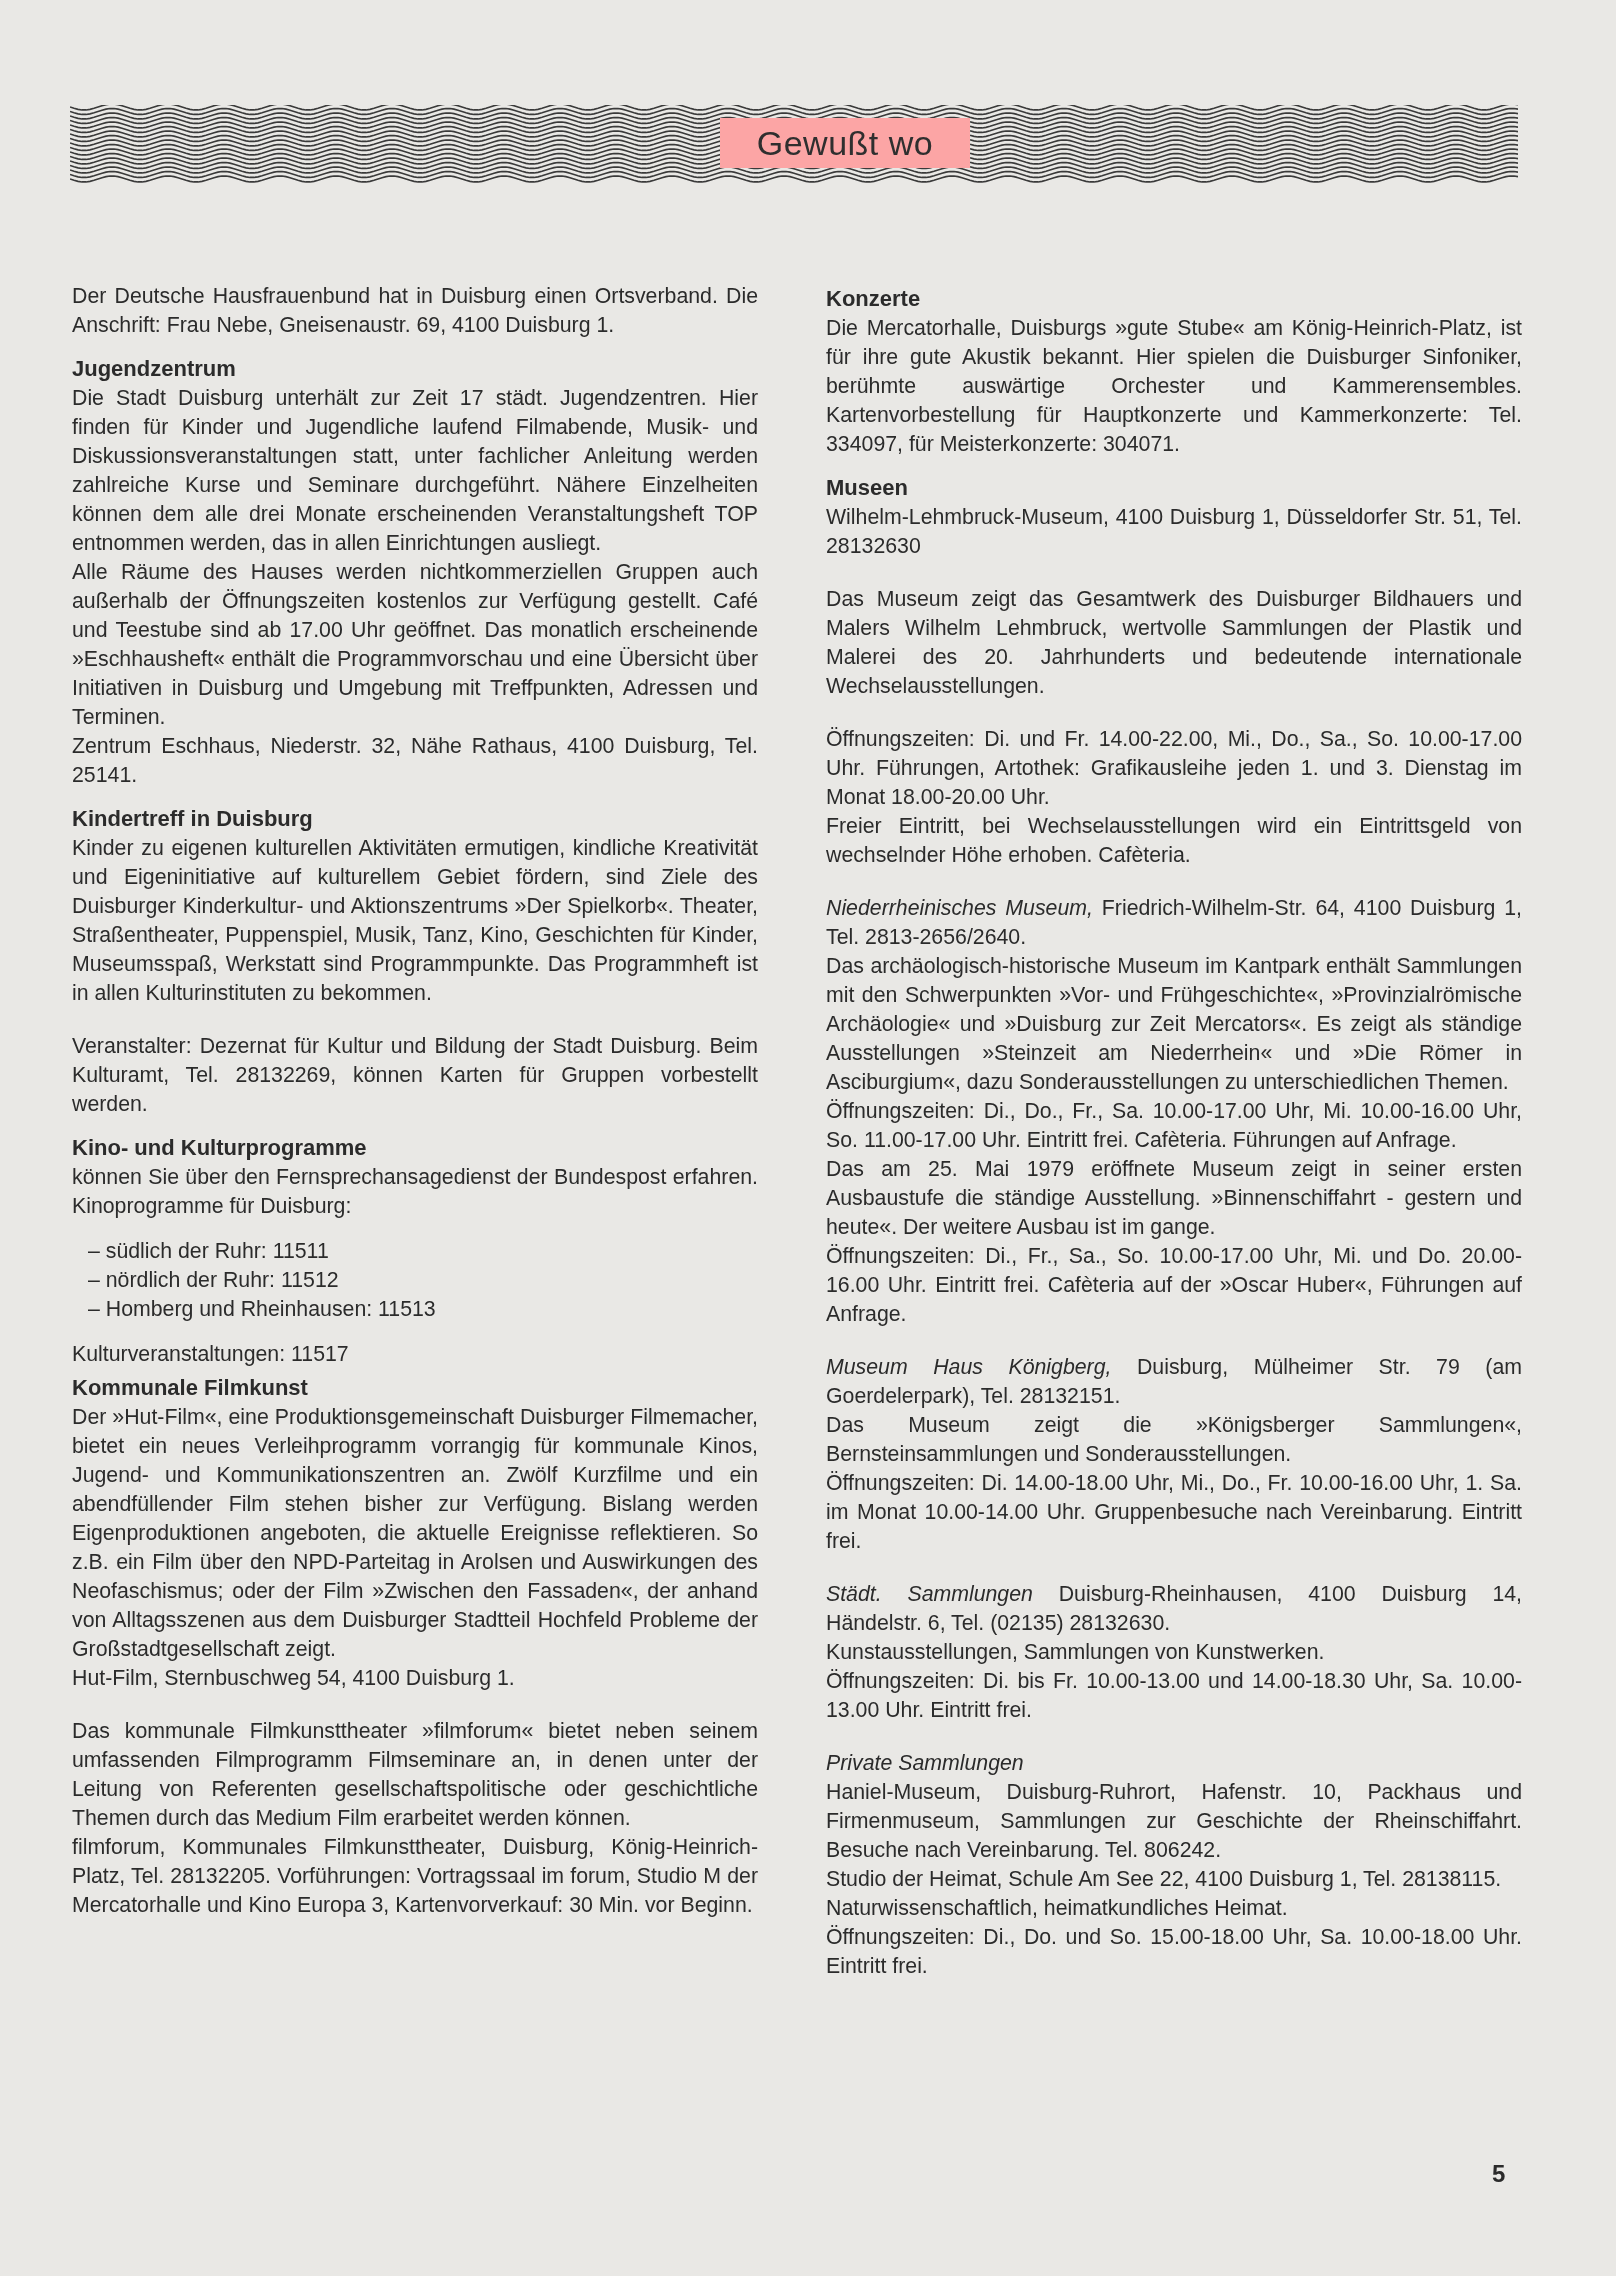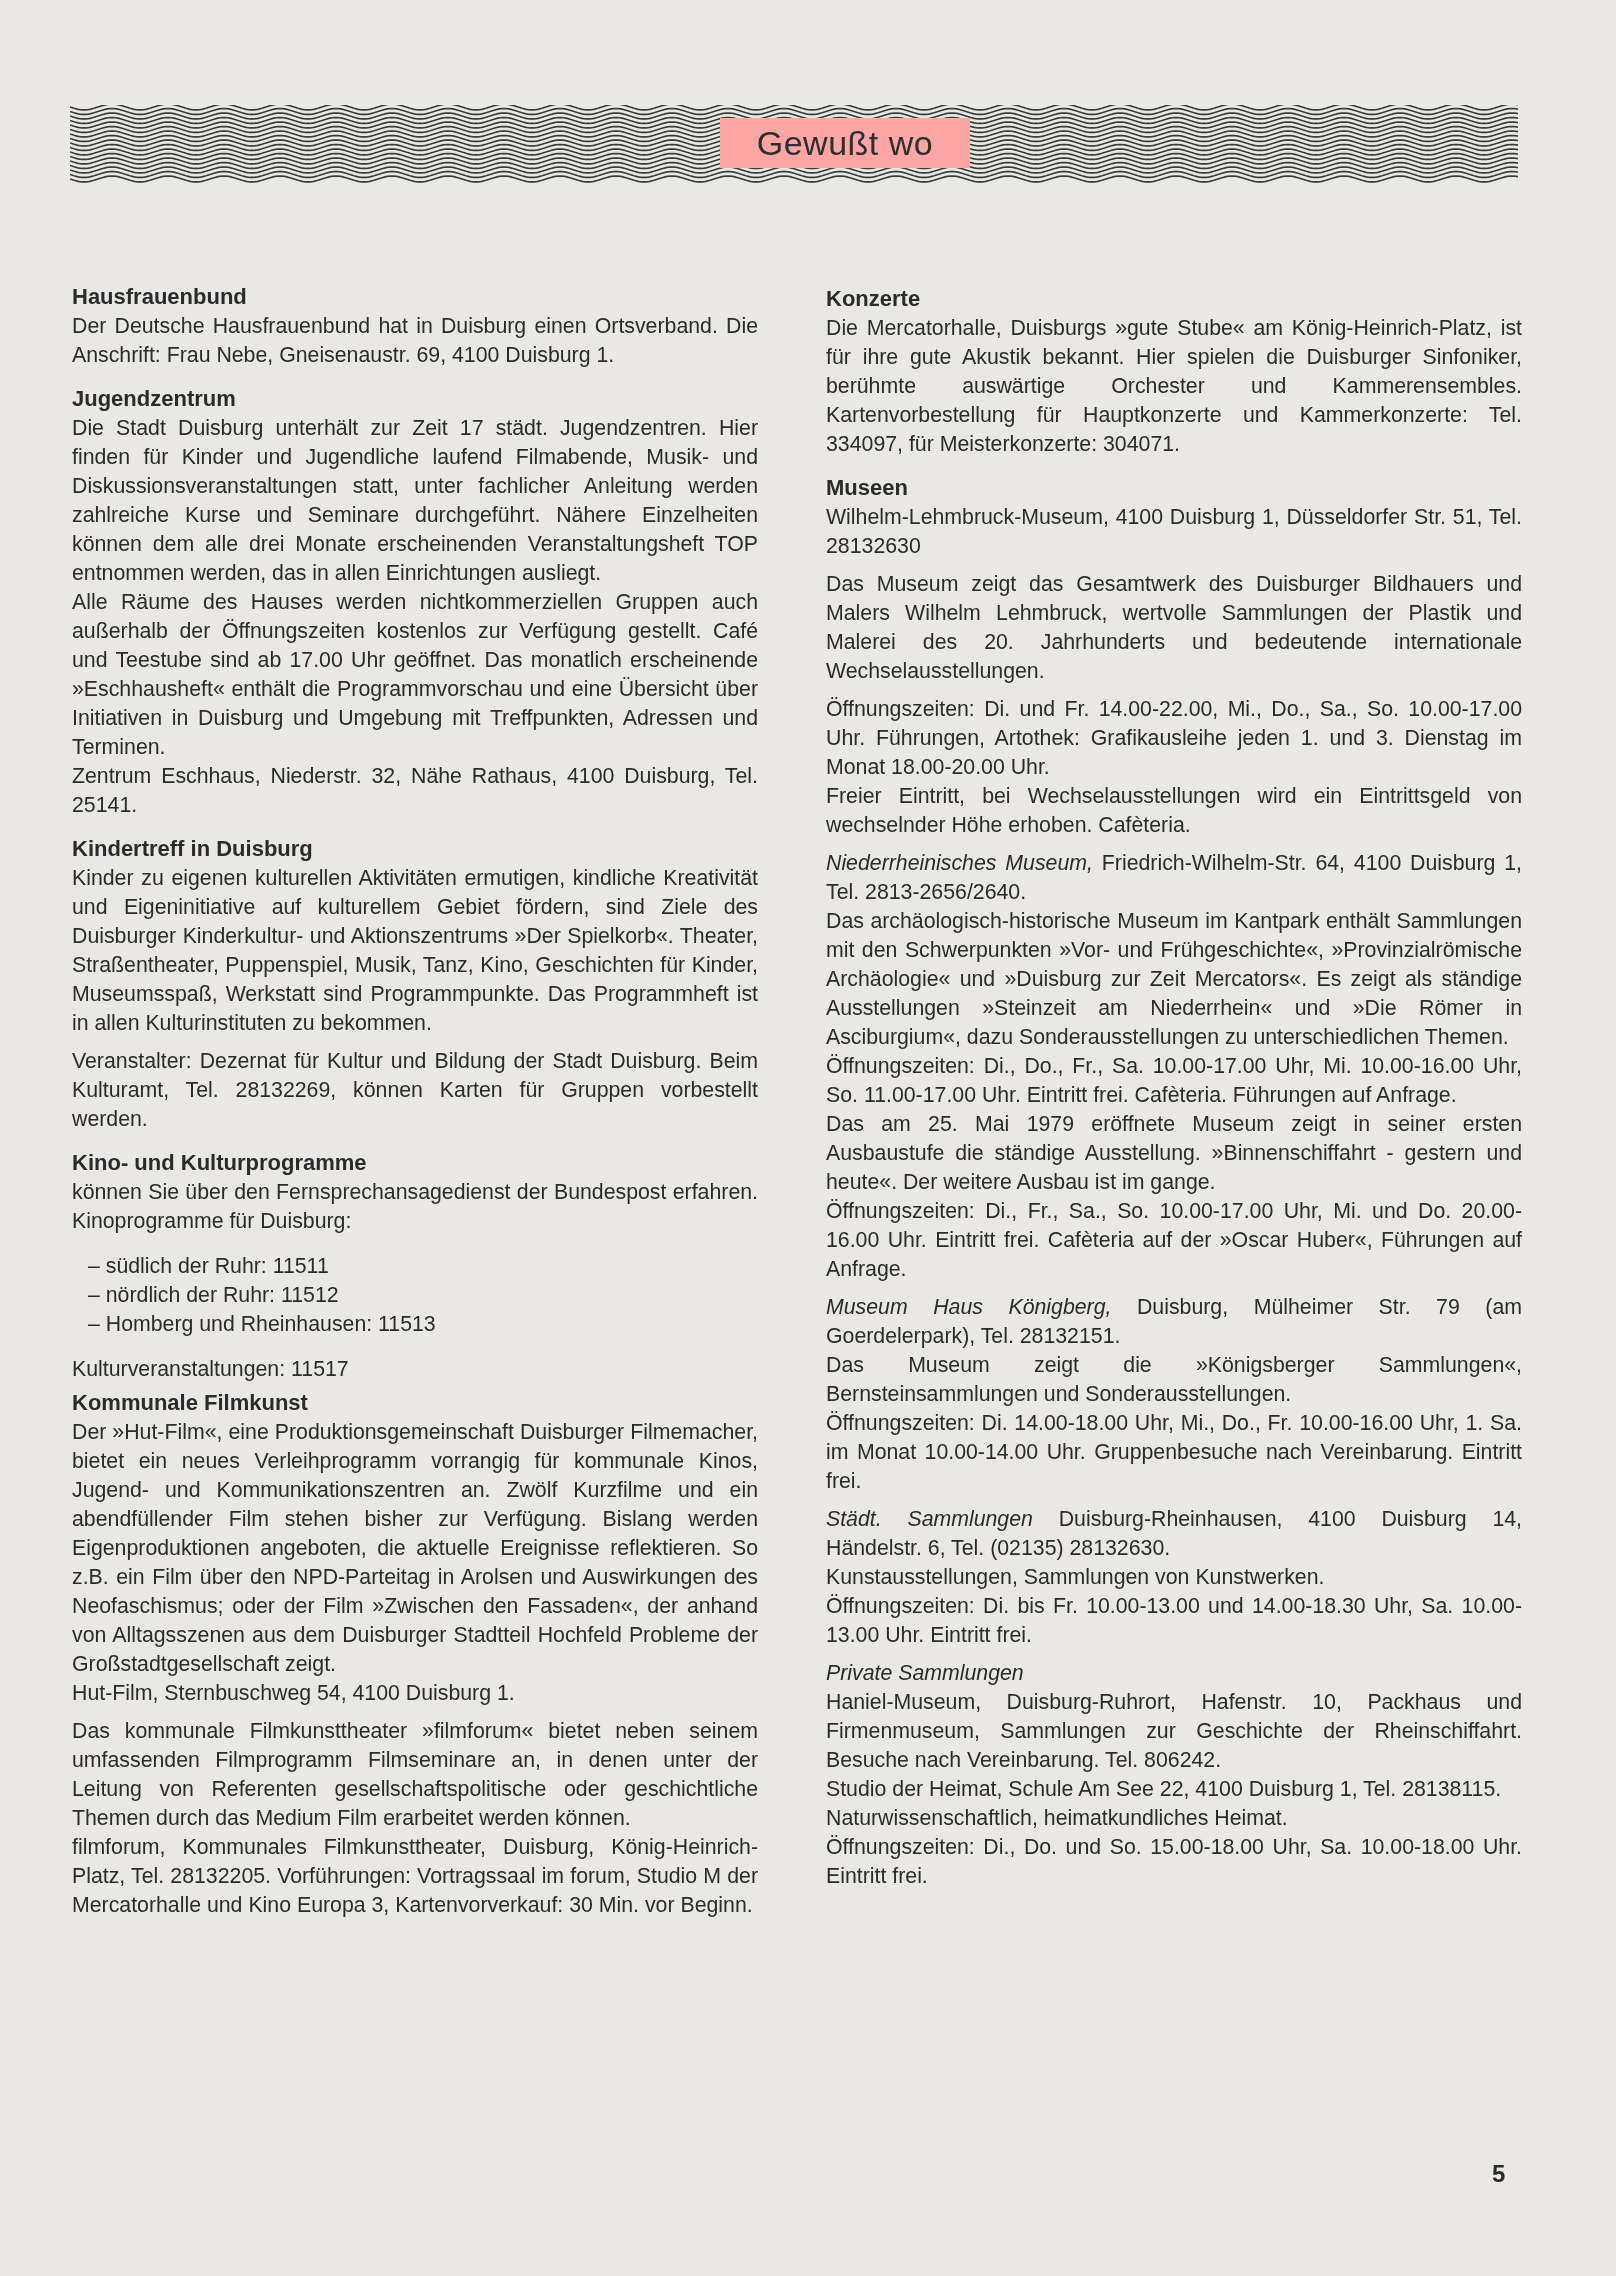--- a/index.html
+++ b/index.html
@@ -73,7 +73,6 @@
 
 <div class="col col-left">
   <div class="section">
-    <h2 class="heading">Hausfrauenbund</h2>
     <p>Der Deutsche Hausfrauenbund hat in Duisburg einen Ortsverband. Die Anschrift: Frau Nebe, Gneisenaustr. 69, 4100 Duisburg 1.</p>
   </div>
 

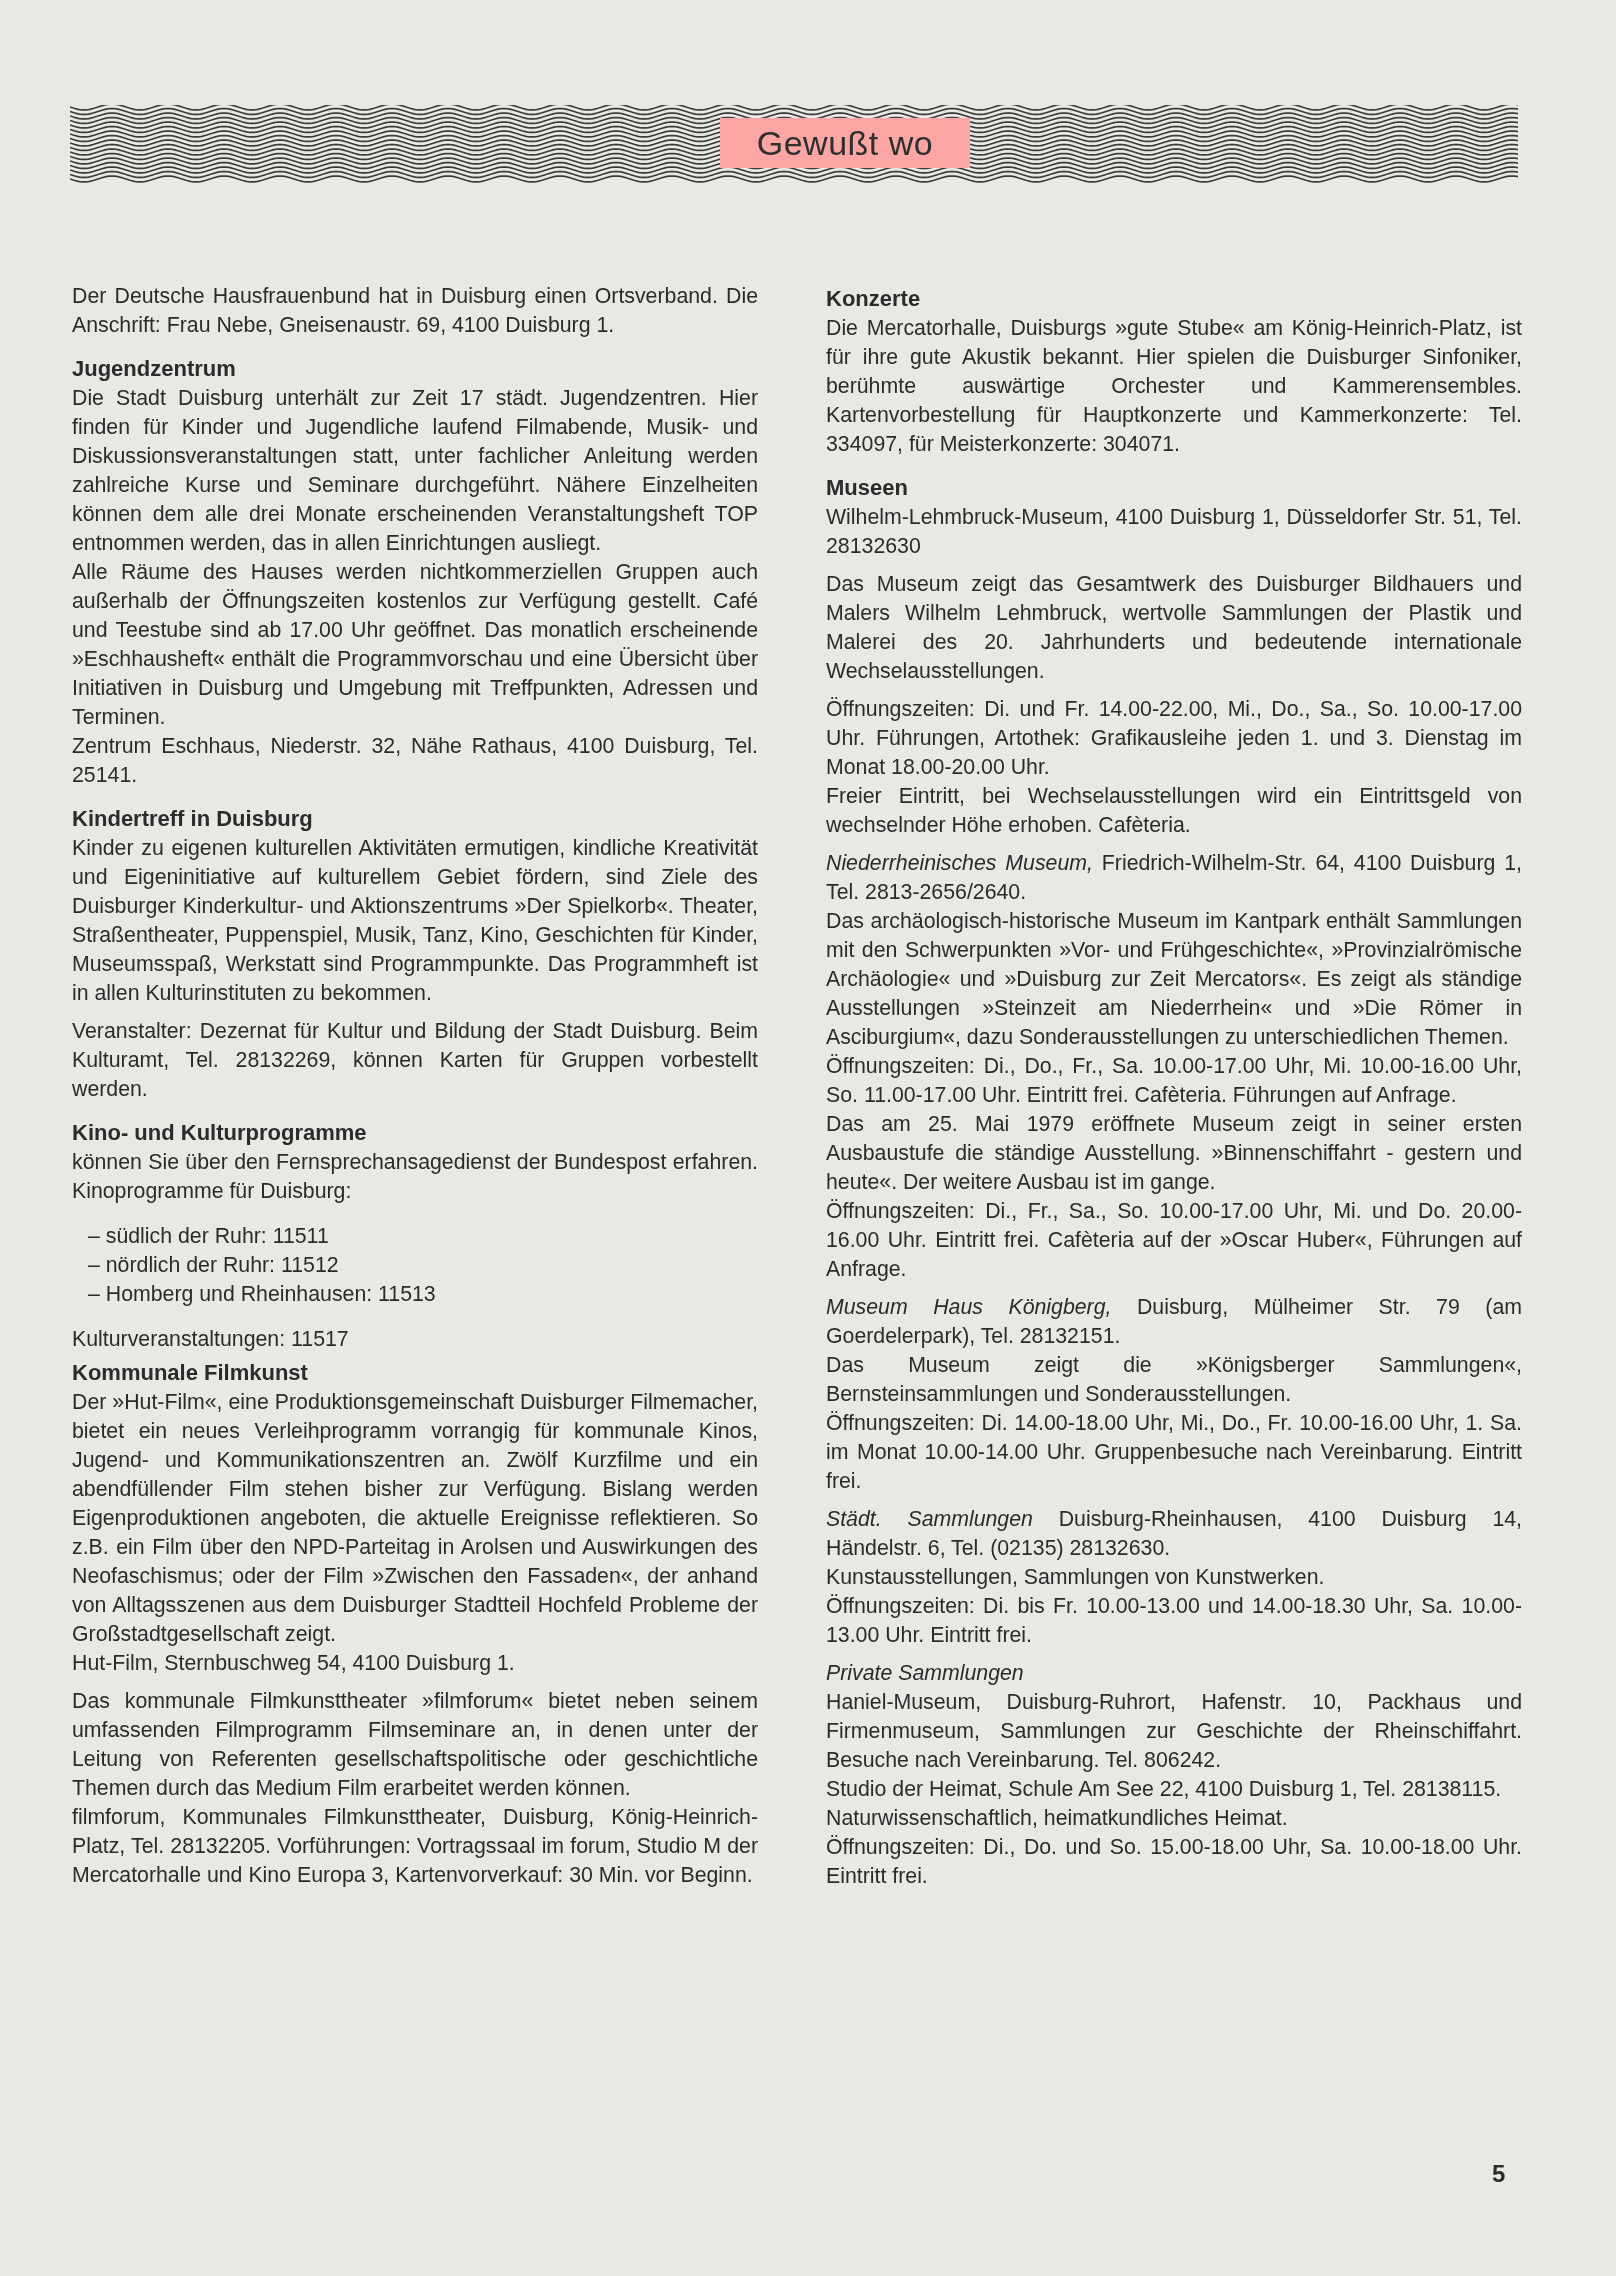--- a/index.html
+++ b/index.html
@@ -36,7 +36,7 @@
       margin: 0; line-height: 30px;
     }
     p { margin: 0 0 0 0; }
-    p.gap { margin-top: 9px; }
+    p.gap { margin-top: 24px; }
     .it { font-style: italic; }
     ul.dash { list-style: none; padding: 0; margin: 16px; }
     ul.dash li::before { content: "– "; }

